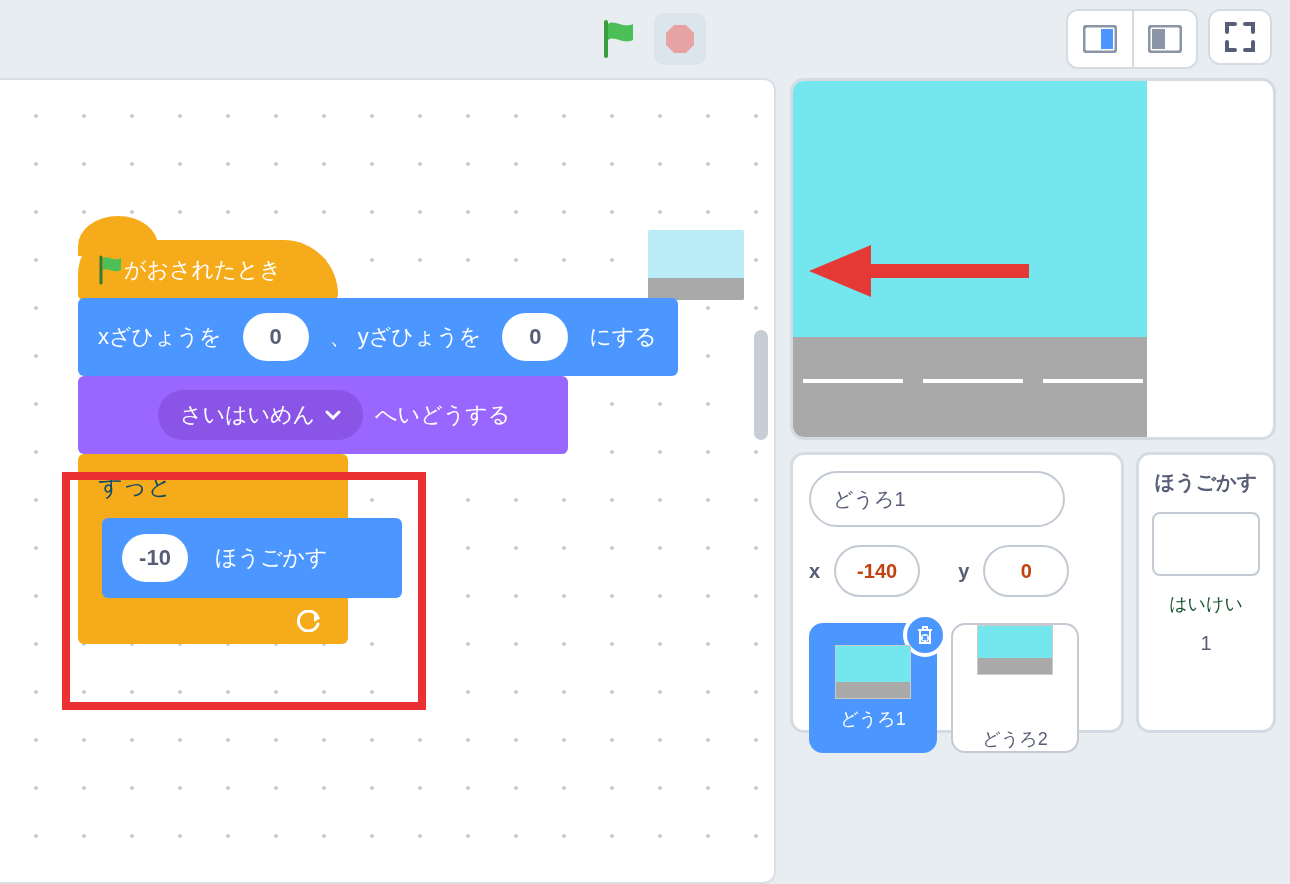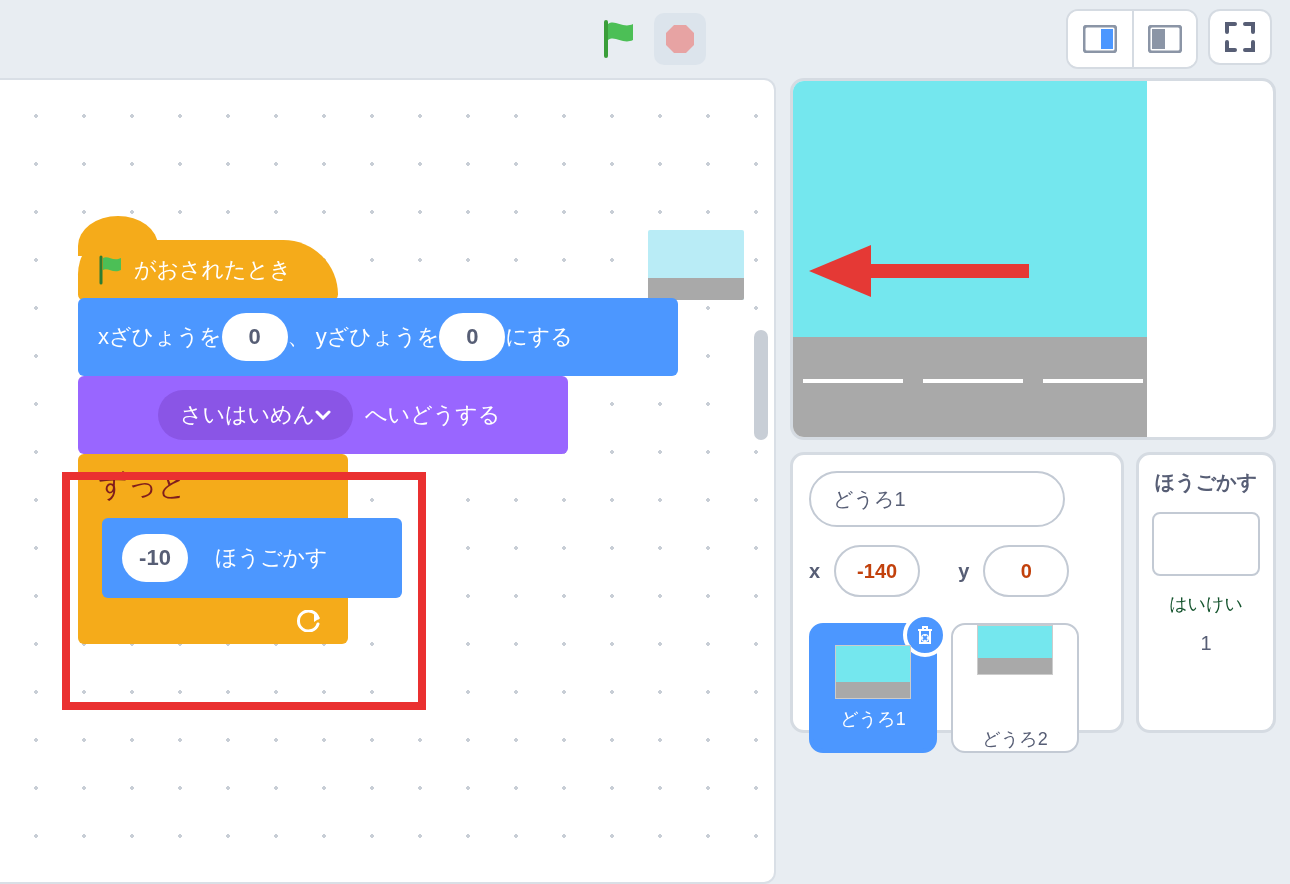--- a/index.html
+++ b/index.html
@@ -48,7 +48,7 @@
     width: 260px; margin-bottom: -2px; position: relative;
   }
   .hat::before { content:""; position:absolute; top:-24px; left:0; width:80px; height:40px; background:#f5ab1a; border-radius: 40px 40px 0 0 / 30px 30px 0 0; }
-  .hat-inner { display:flex; align-items:center; gap:10px; height:100%; position:relative; z-index:2; }
+  .hat-inner { display:flex; align-items:center; gap:0; height:100%; position:relative; z-index:2; }
   .motion-block {
     background: #4c97ff; height: 78px; border-radius: 6px; width: 600px; gap: 0;
   }

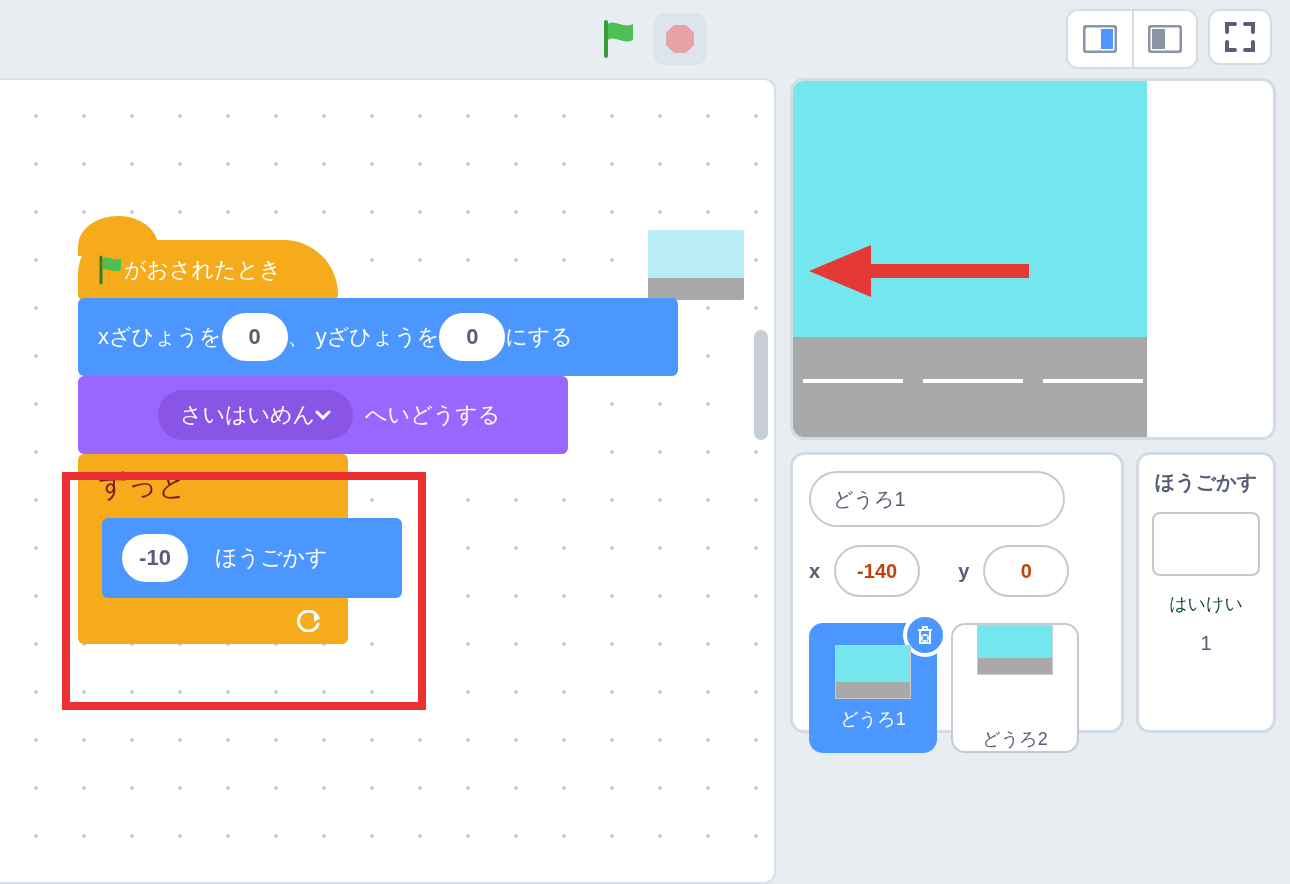--- a/index.html
+++ b/index.html
@@ -50,7 +50,7 @@
   .hat::before { content:""; position:absolute; top:-24px; left:0; width:80px; height:40px; background:#f5ab1a; border-radius: 40px 40px 0 0 / 30px 30px 0 0; }
   .hat-inner { display:flex; align-items:center; gap:0; height:100%; position:relative; z-index:2; }
   .motion-block {
-    background: #4c97ff; height: 78px; border-radius: 6px; width: 600px; gap: 0;
+    background: #4c97ff; height: 78px; border-radius: 6px; width: 600px; gap: 21px;
   }
   .looks-block {
     background: #9966ff; height: 78px; border-radius: 6px; width: 490px; gap: 12px;

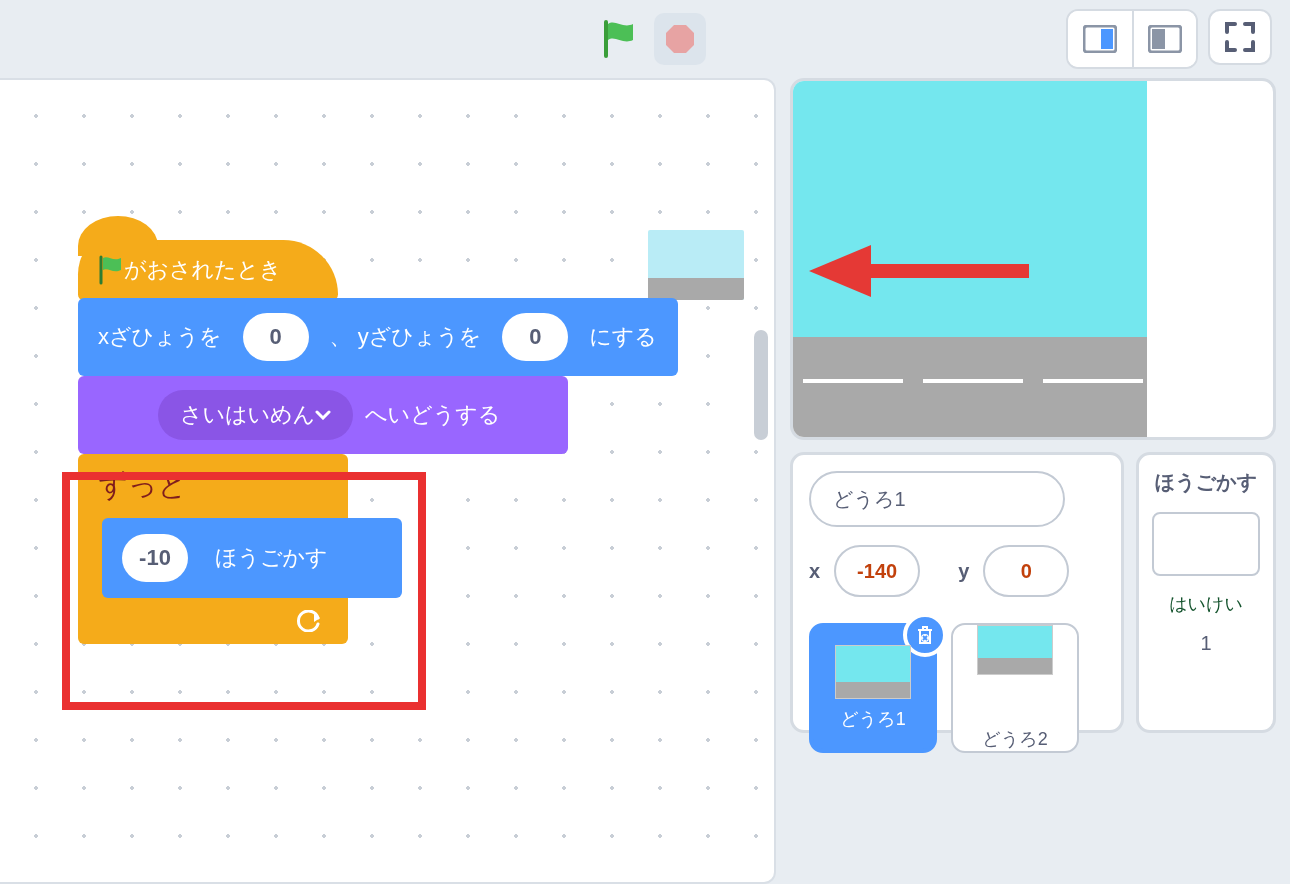--- a/index.html
+++ b/index.html
@@ -57,7 +57,7 @@
     padding-left: 80px;
   }
   .dropdown-pill {
-    background: #8a55e6; border-radius: 30px; padding: 10px 22px; display: flex; align-items: center; gap: 0;
+    background: #8a55e6; border-radius: 30px; padding: 10px 22px; display: flex; align-items: center; gap: 10px;
   }
   .forever-block {
     background: #f5ab1a; width: 270px; border-radius: 6px; position: relative;

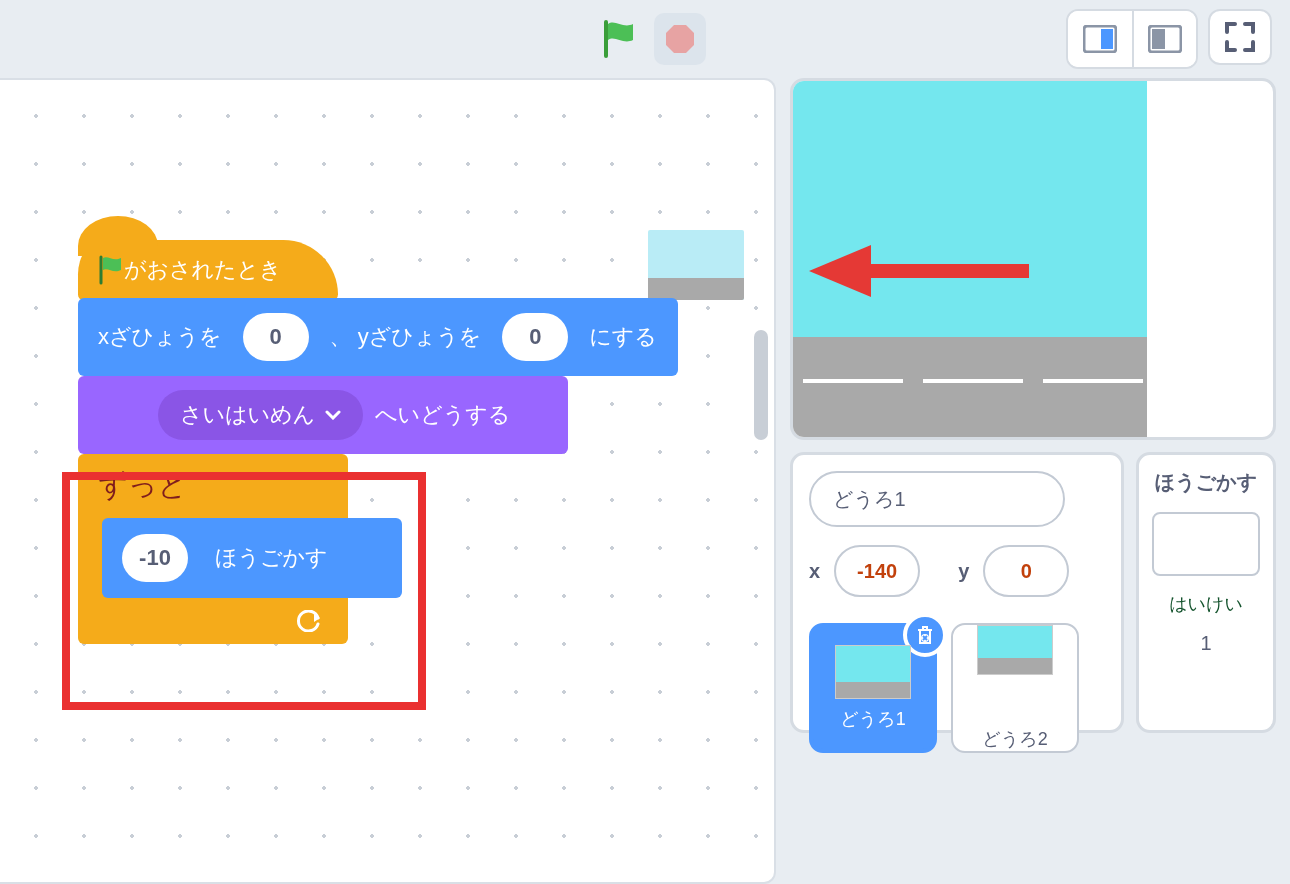--- a/index.html
+++ b/index.html
@@ -62,7 +62,7 @@
   .forever-block {
     background: #f5ab1a; width: 270px; border-radius: 6px; position: relative;
   }
-  .forever-top { height: 64px; display:flex; align-items:center; padding-left:20px; color:#7f1d1d; font-size:29px; }
+  .forever-top { height: 64px; display:flex; align-items:center; padding-left:20px; color:#0c4a6e; font-size:24px; }
   .forever-body { margin-left: 24px; }
   .forever-bottom { height: 46px; display:flex; align-items:center; justify-content:flex-end; padding-right:26px; }
   .move-block {

